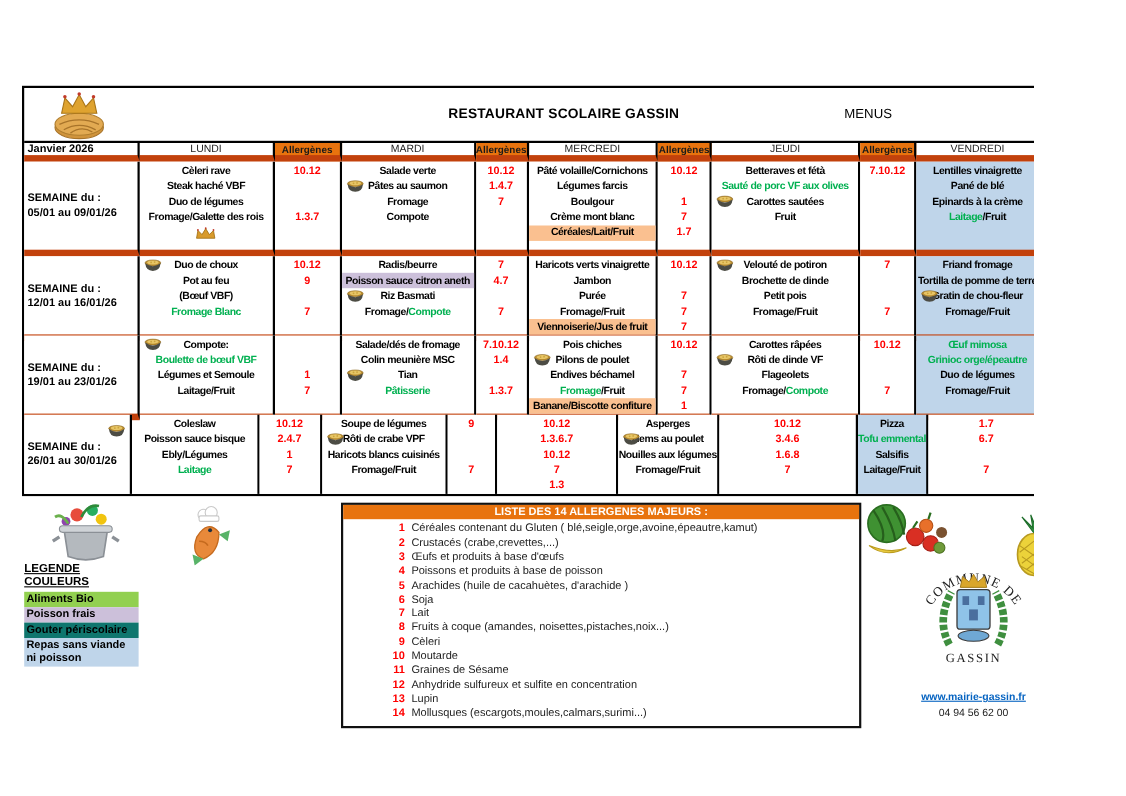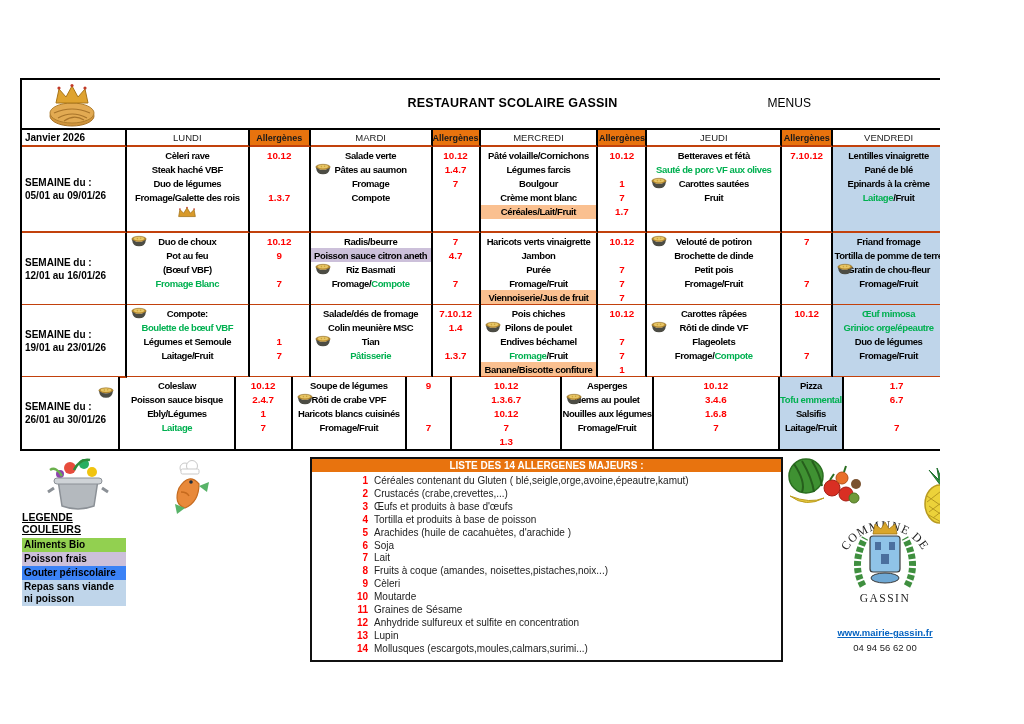--- a/index.html
+++ b/index.html
@@ -13,7 +13,7 @@
   .galette-icon{position:absolute;left:20px;top:3px;}
   .chef-icon{position:absolute;right:6px;top:0px;}
   .trow{display:grid;grid-template-columns:105fr 123fr 61fr 122fr 48fr 118fr 49fr 135fr 51fr 113fr 57fr;}
-  .trow > div{border-right:2px solid #000;border-bottom:2px solid #c2410c;box-sizing:border-box;}
+  .trow > div{border-right:2px solid #000;border-bottom:6px solid #c2410c;box-sizing:border-box;}
   .trow > div:last-child{border-right:none;}
   .header-row > div{height:17px;display:flex;align-items:center;justify-content:center;}
   .hcell.day{font-size:9.5px;color:#222;}

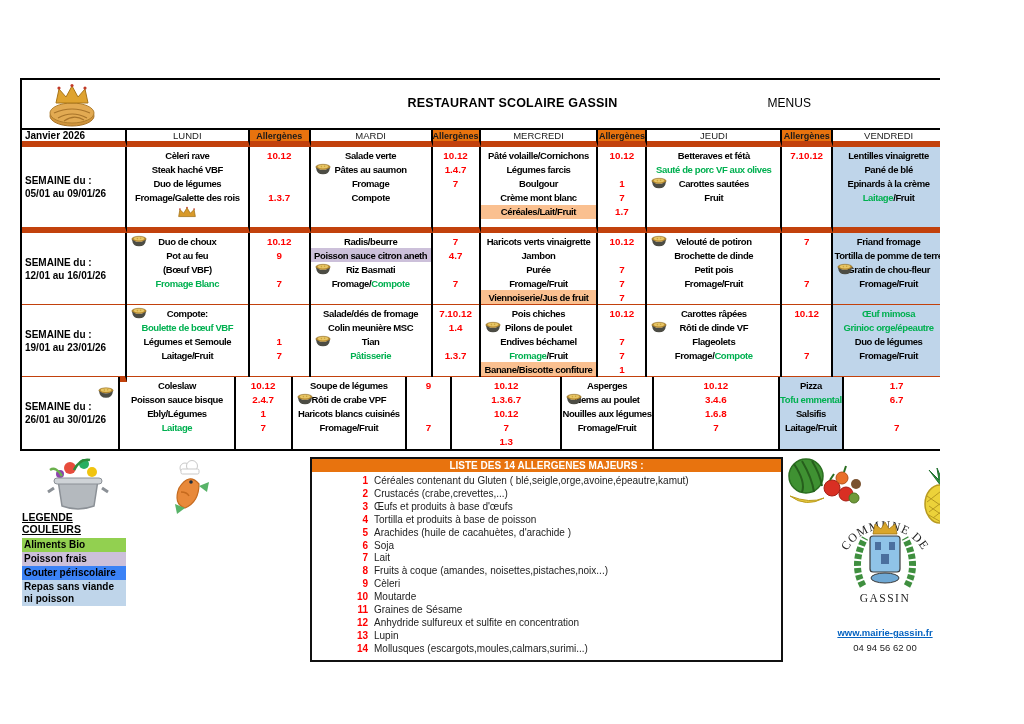--- a/index.html
+++ b/index.html
@@ -760,7 +760,7 @@
         </div>
         <div class="allg-row">
           <span class="allg-num">4</span>
-          <span class="allg-text">Tortilla et produits à base de poisson</span>
+          <span class="allg-text">Poissons et produits à base de poisson</span>
         </div>
         <div class="allg-row">
           <span class="allg-num">5</span>

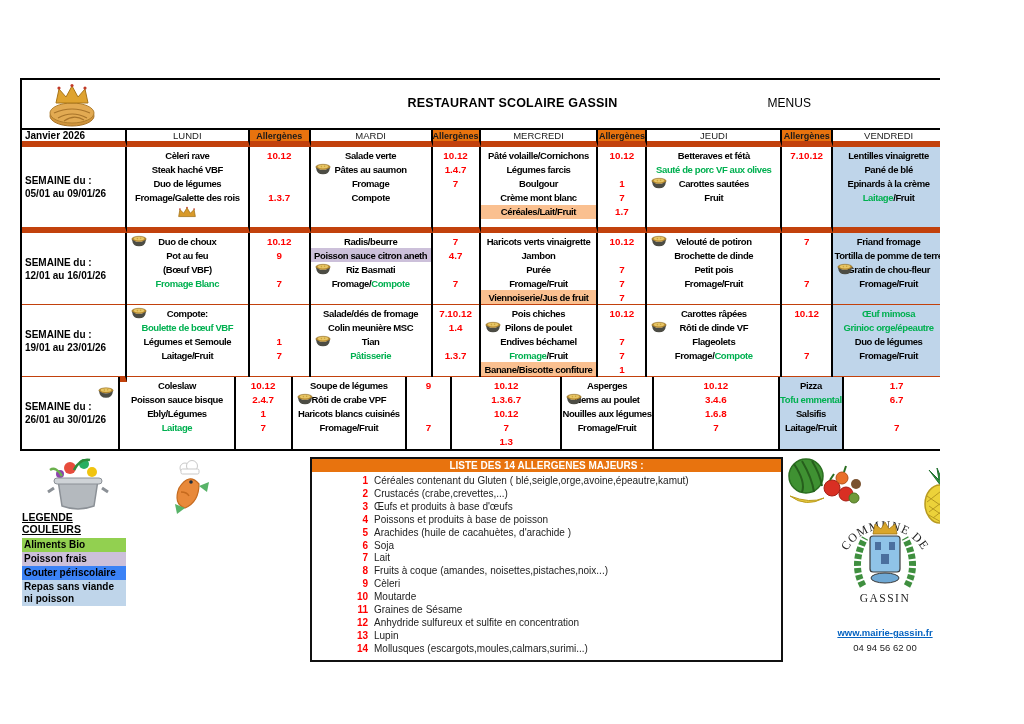--- a/index.html
+++ b/index.html
@@ -732,7 +732,7 @@
         <div class="legend-item" style="background: rgb(204, 192, 218);">
           <div>Poisson frais</div>
         </div>
-        <div class="legend-item" style="background: #3b82f6;">
+        <div class="legend-item" style="background: #0f766e;">
           <div>Gouter périscolaire</div>
         </div>
         <div class="legend-item" style="background: rgb(191, 213, 234);">

